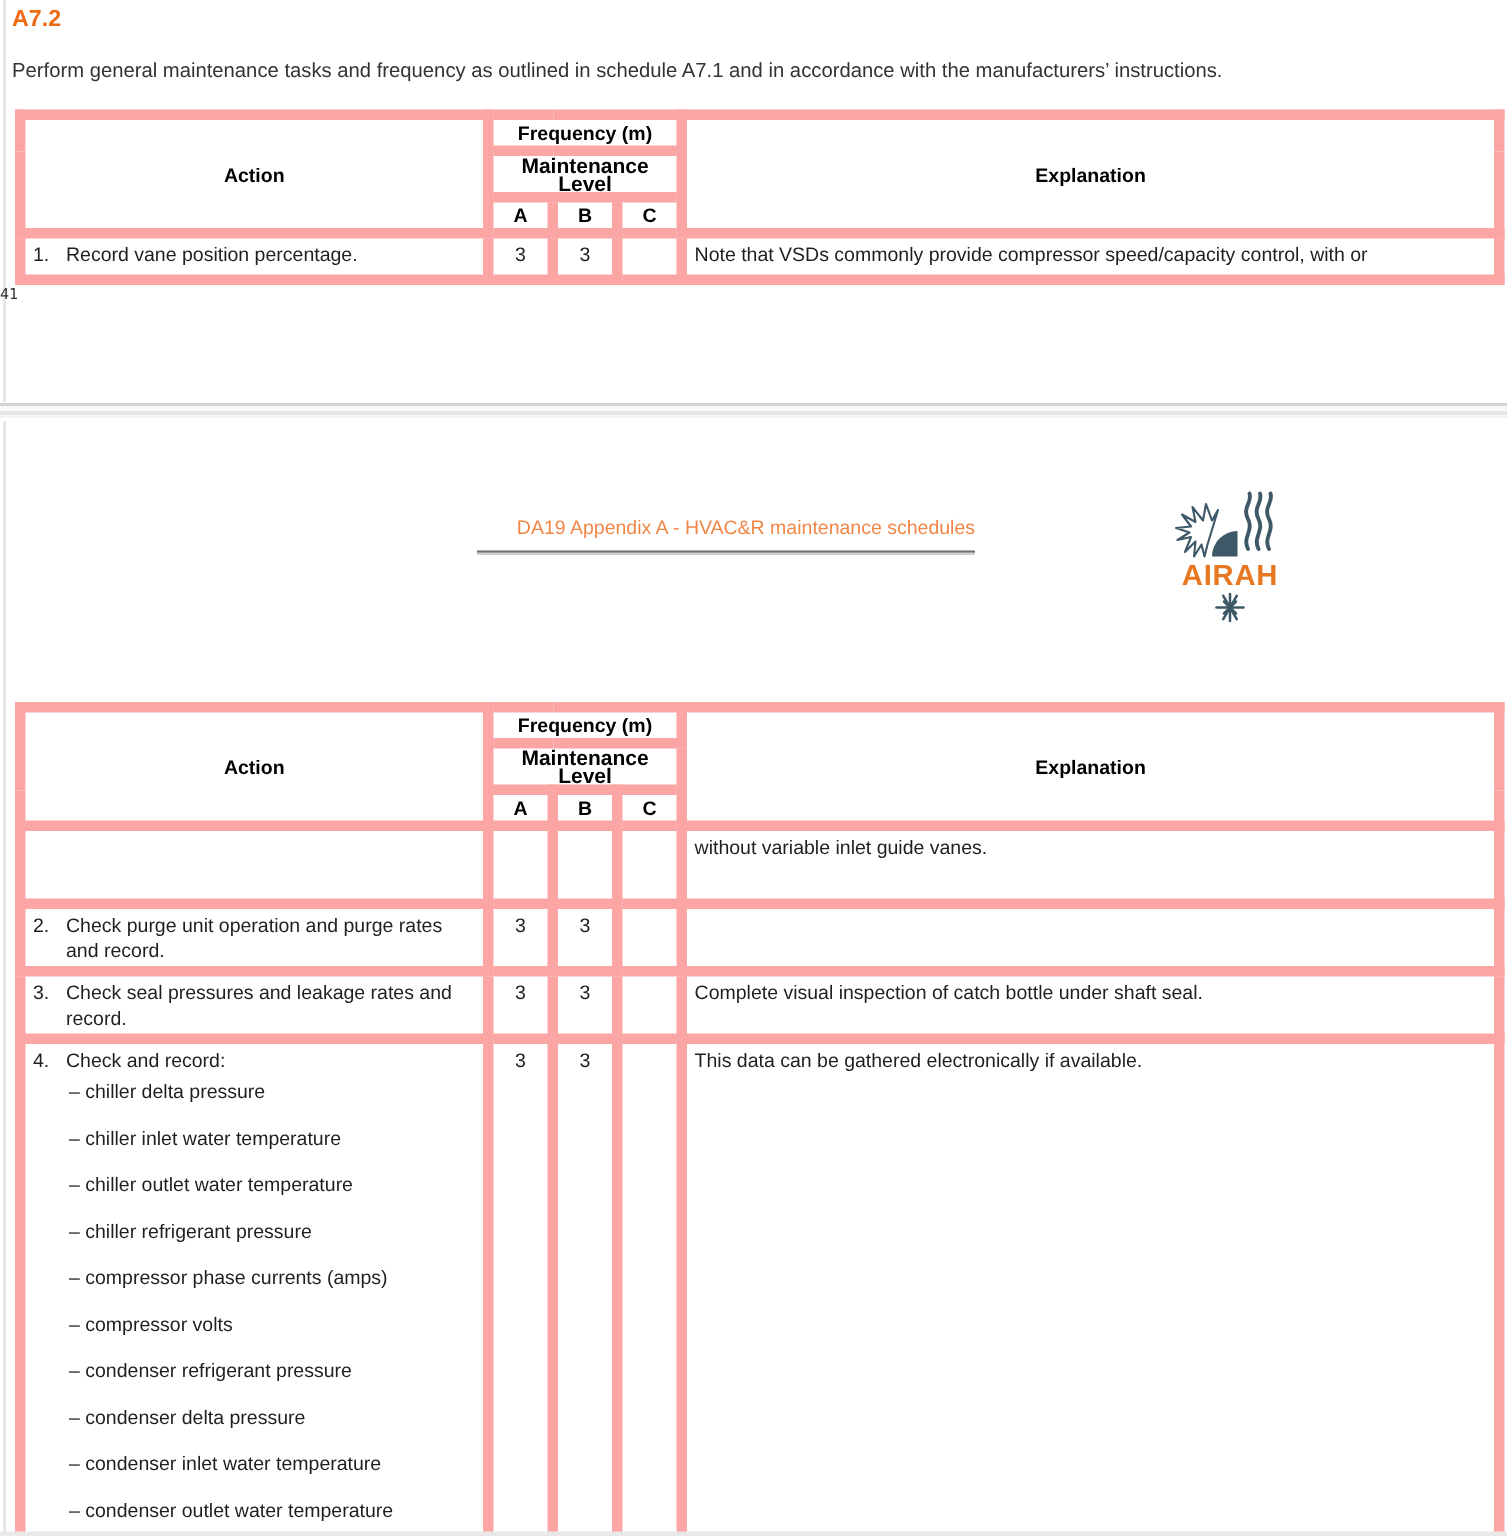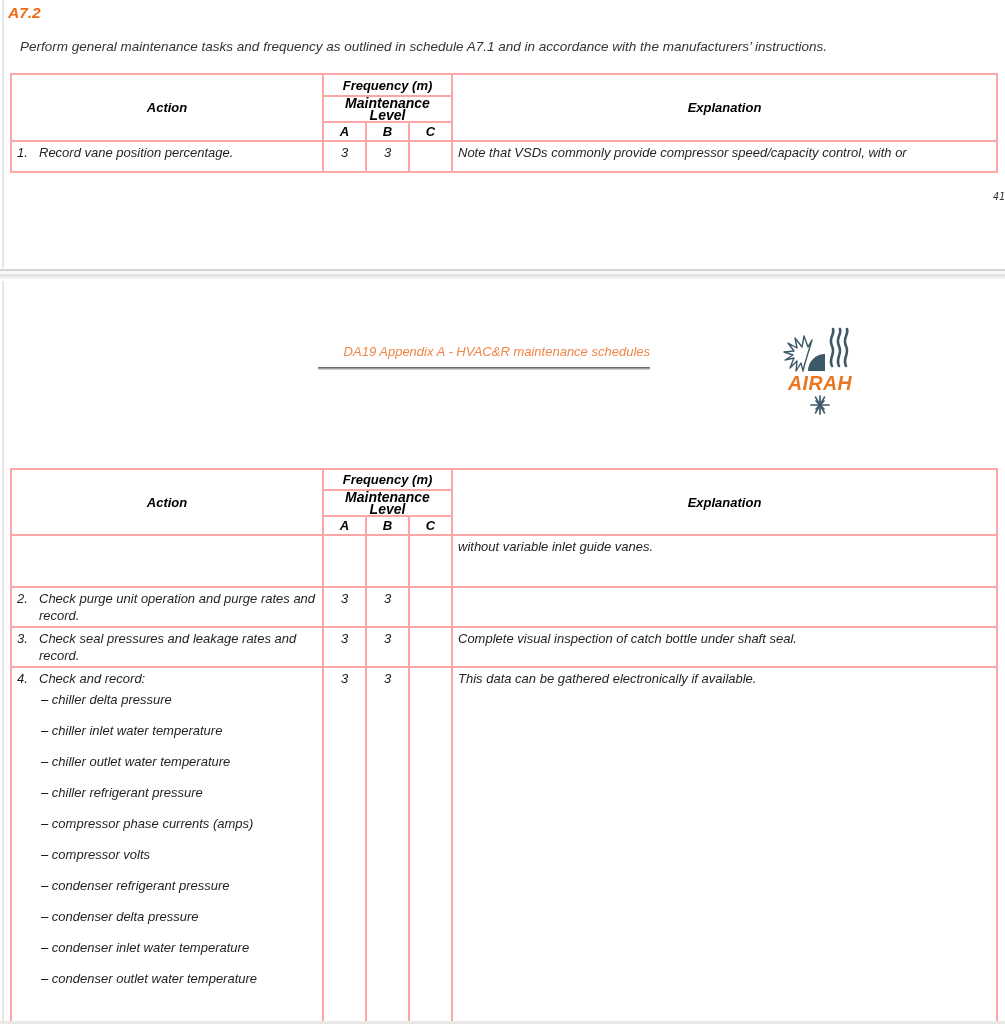--- a/index.html
+++ b/index.html
@@ -12,7 +12,6 @@
     overflow: hidden;
     font-family: "Liberation Sans", sans-serif;
     color: #262626;
-    font-style: italic;
   }
   
   .page-edge {

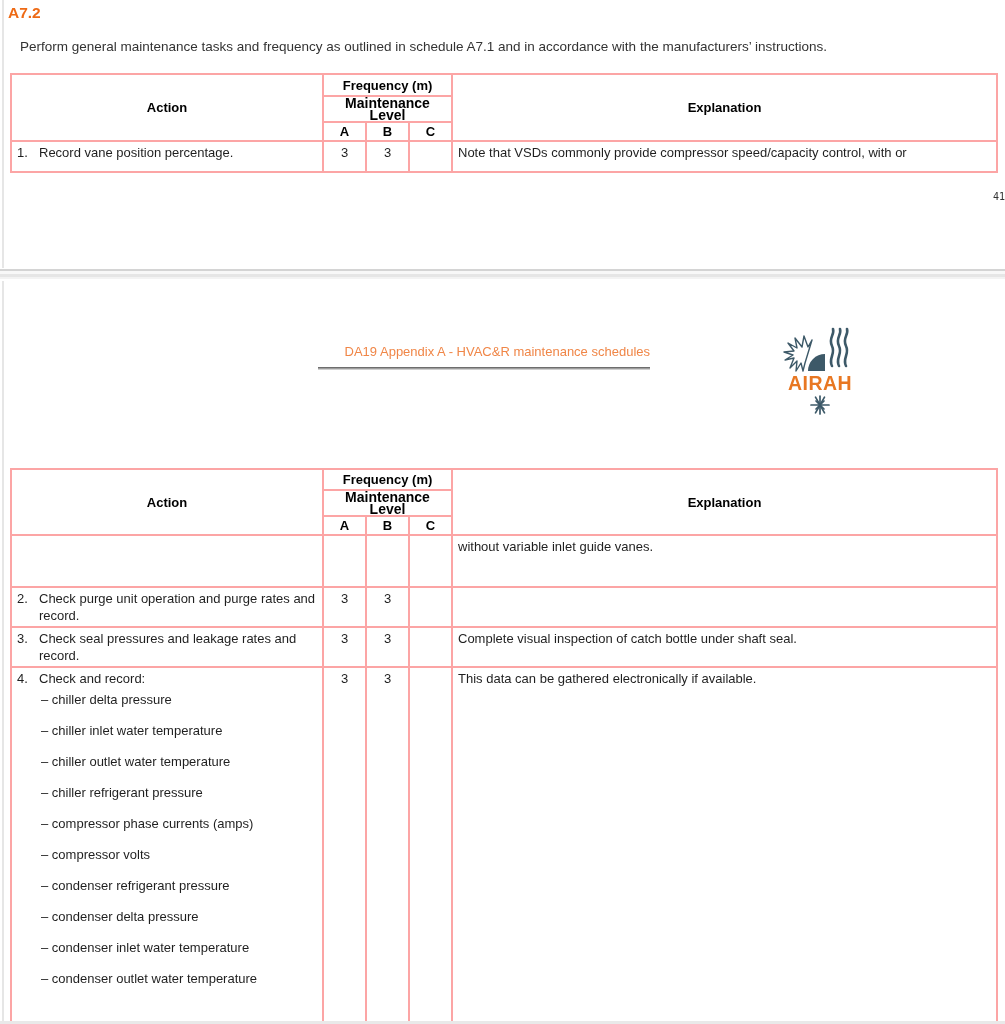--- a/index.html
+++ b/index.html
@@ -38,7 +38,7 @@
   .section-heading .h-num { margin-right: 17px; }
 
   .intro {
-    position: absolute; left: 20px; top: 39px; width: 960px;
+    position: absolute; left: 8px; top: 39px; width: 960px;
     font-size: 13.5px; color: #333333;
   }
 

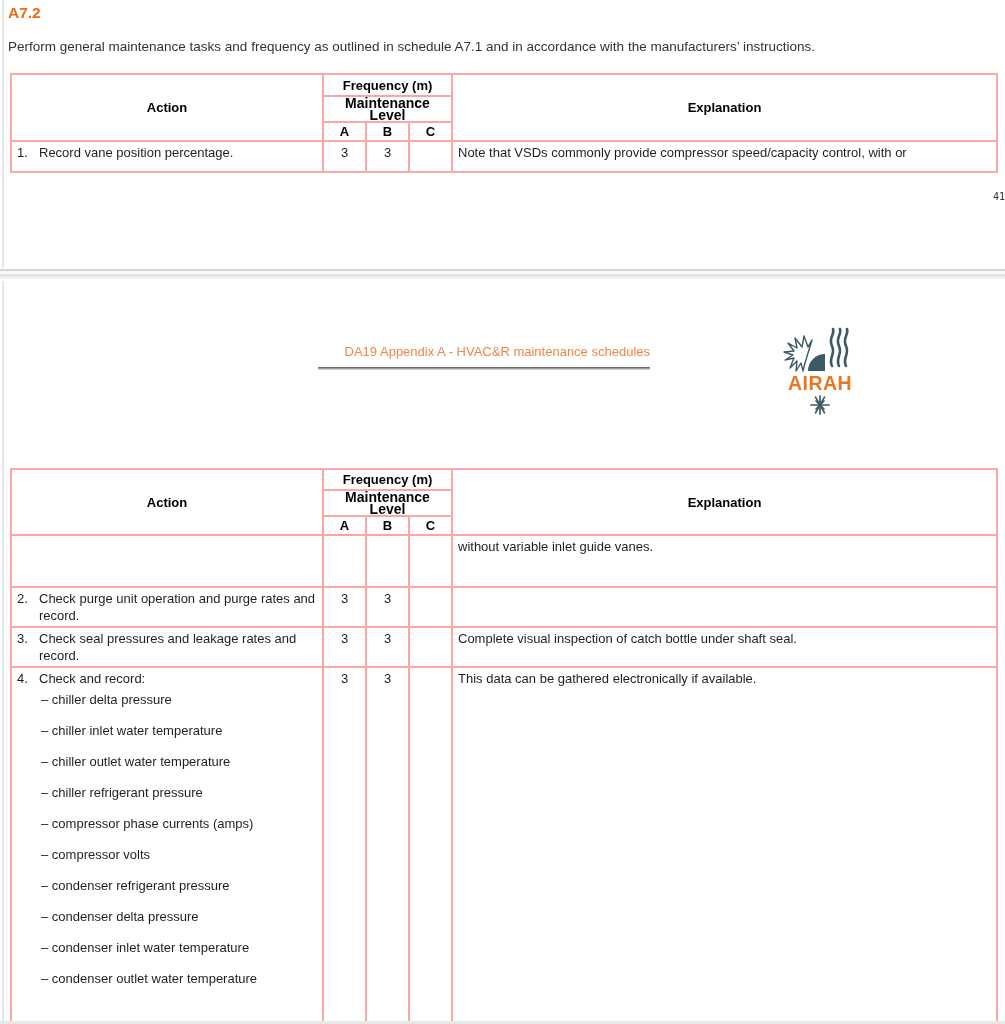--- a/index.html
+++ b/index.html
@@ -49,7 +49,7 @@
     background: #ffffff;
   }
   table.sched td {
-    border: 2px solid #fca5a5;
+    border: 7px solid #fca5a5;
     vertical-align: top;
     font-size: 13px; color: #1f1f1f;
     padding: 2px 5px 2px 5px;

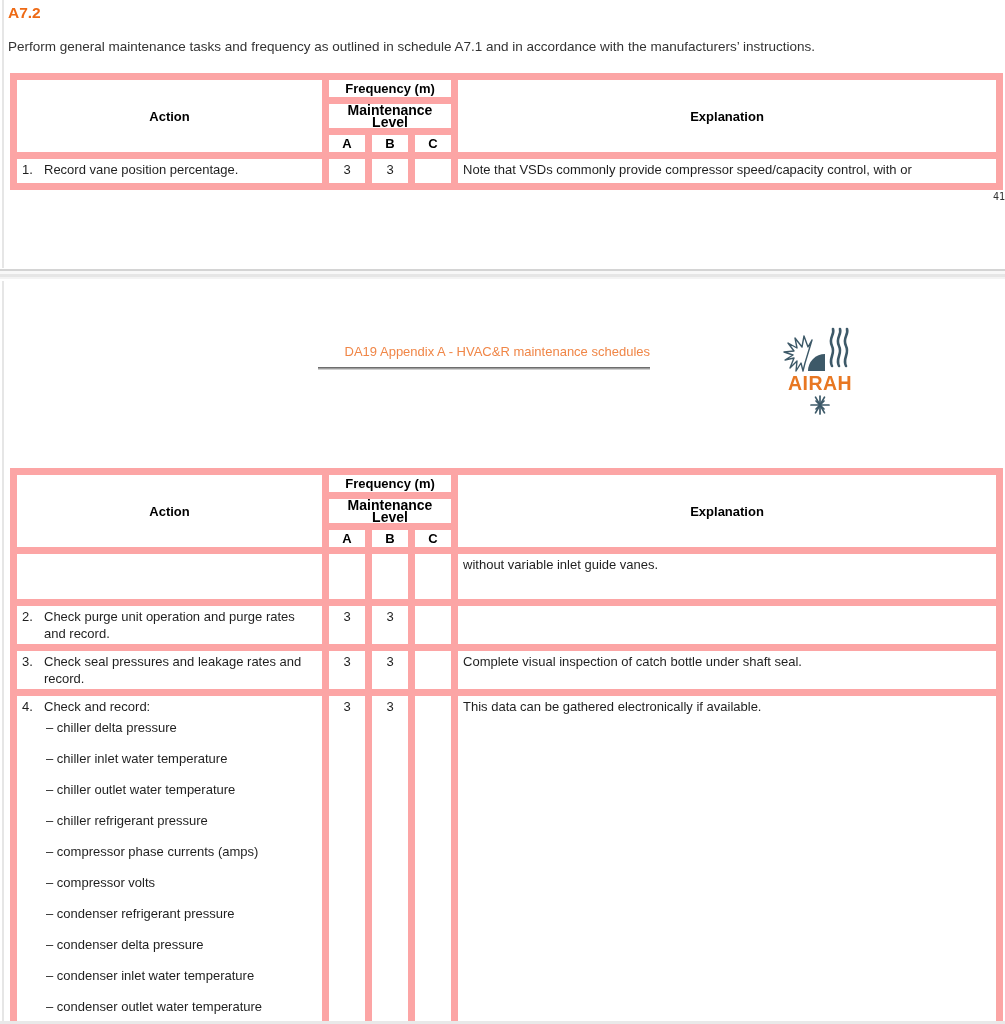--- a/index.html
+++ b/index.html
@@ -75,7 +75,7 @@
 
   .page-number {
     position: absolute; left: 0; top: 191px; width: 1005px;
-    text-align: right; font-family: "DejaVu Sans Mono", monospace;
+    text-align: left; font-family: "DejaVu Sans Mono", monospace;
     font-size: 10px; color: #333333;
   }
 

